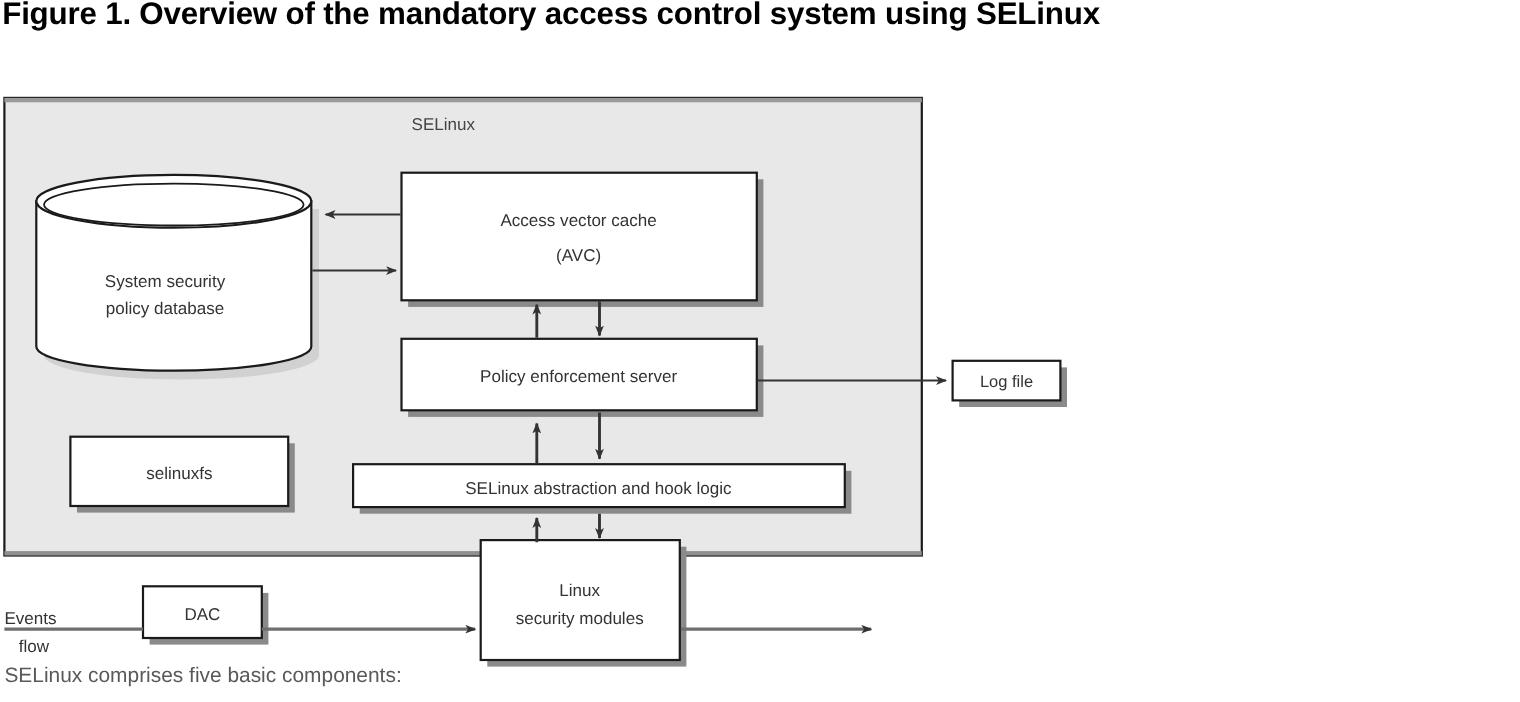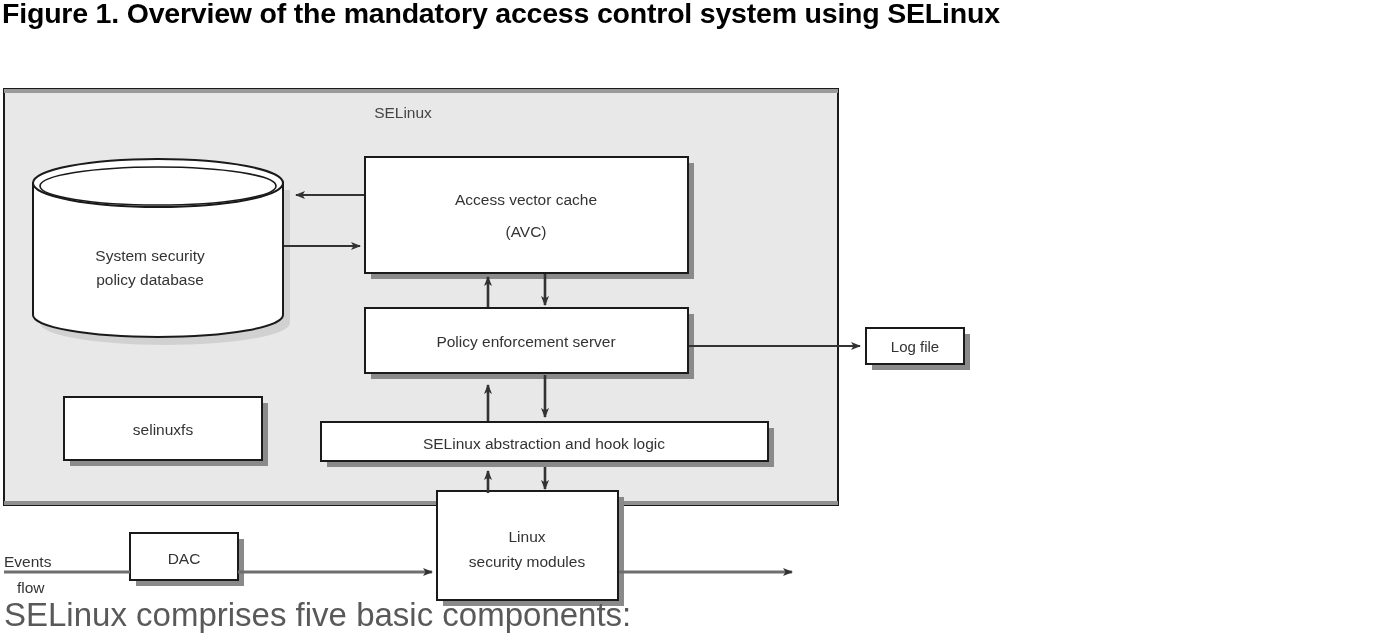--- a/index.html
+++ b/index.html
@@ -42,7 +42,7 @@
     position: absolute;
     left: 4px;
     top: 600px;
-    font-size: 33px;
+    font-size: 19px;
     color: #595959;
     white-space: nowrap;
     line-height: 30px;

